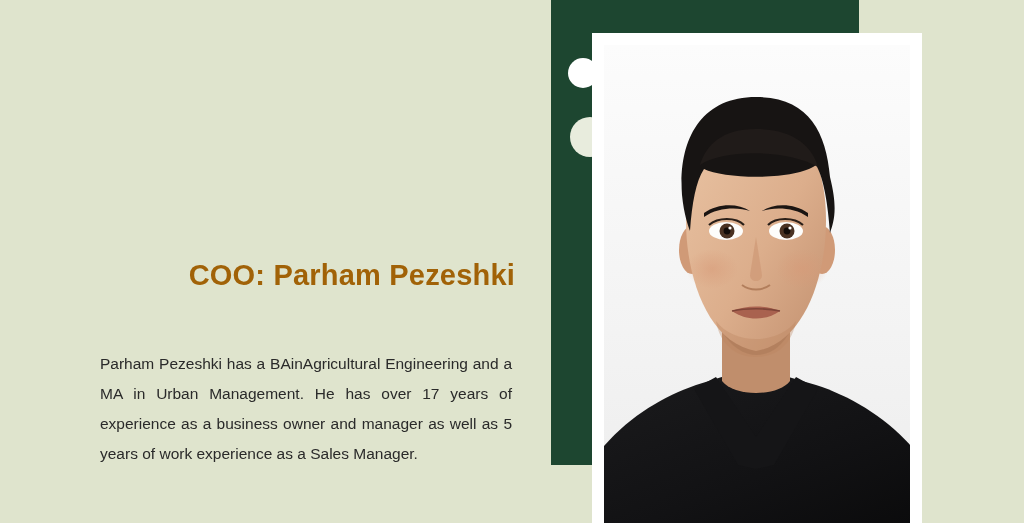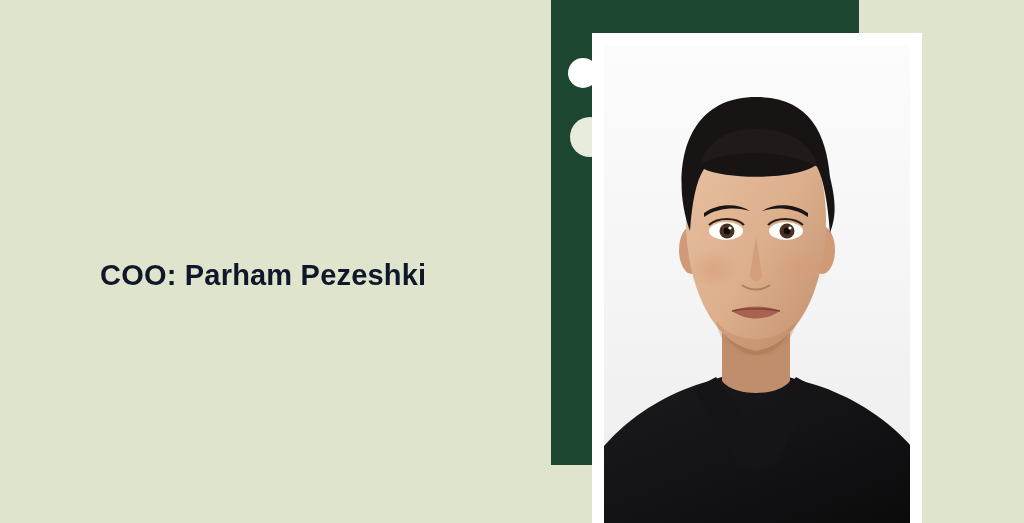--- a/index.html
+++ b/index.html
@@ -83,10 +83,11 @@
   .title {
     font-size: 29px;
     font-weight: bold;
-    color: #0f172a;
+    color: #a16207;
     letter-spacing: 0.2px;
     margin: 0 0 56px 0;
     line-height: 1.2;
+    text-align: right;
   }
   .body-text {
     font-size: 15.5px;

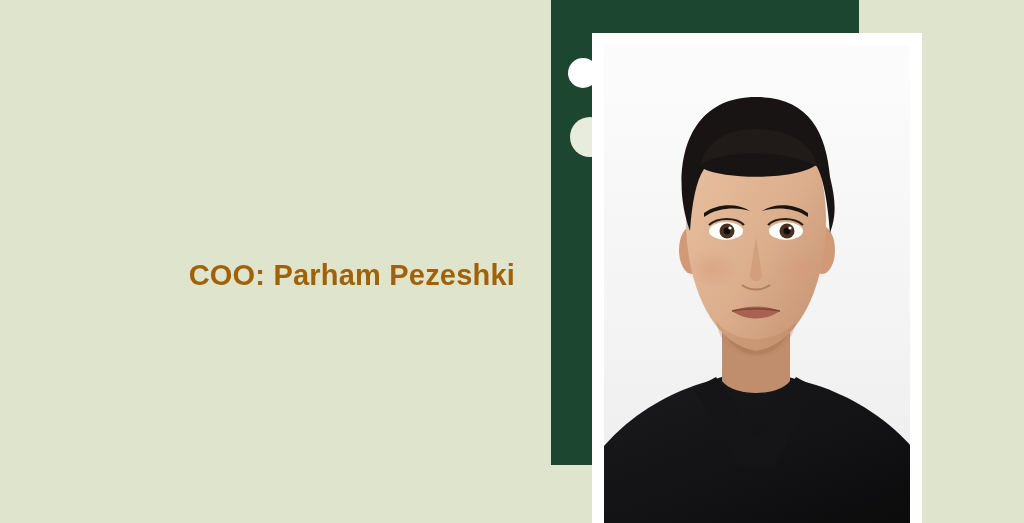--- a/index.html
+++ b/index.html
@@ -181,6 +181,7 @@
 
   <div class="text-block">
     <h1 class="title">COO: Parham Pezeshki</h1>
+    <p class="body-text">Parham Pezeshki has a BAinAgricultural Engineering and a MA in Urban Management. He has over 17 years of experience as a business owner and manager as well as 5 years of work experience as a Sales Manager.</p>
   </div>
 
 </div>

